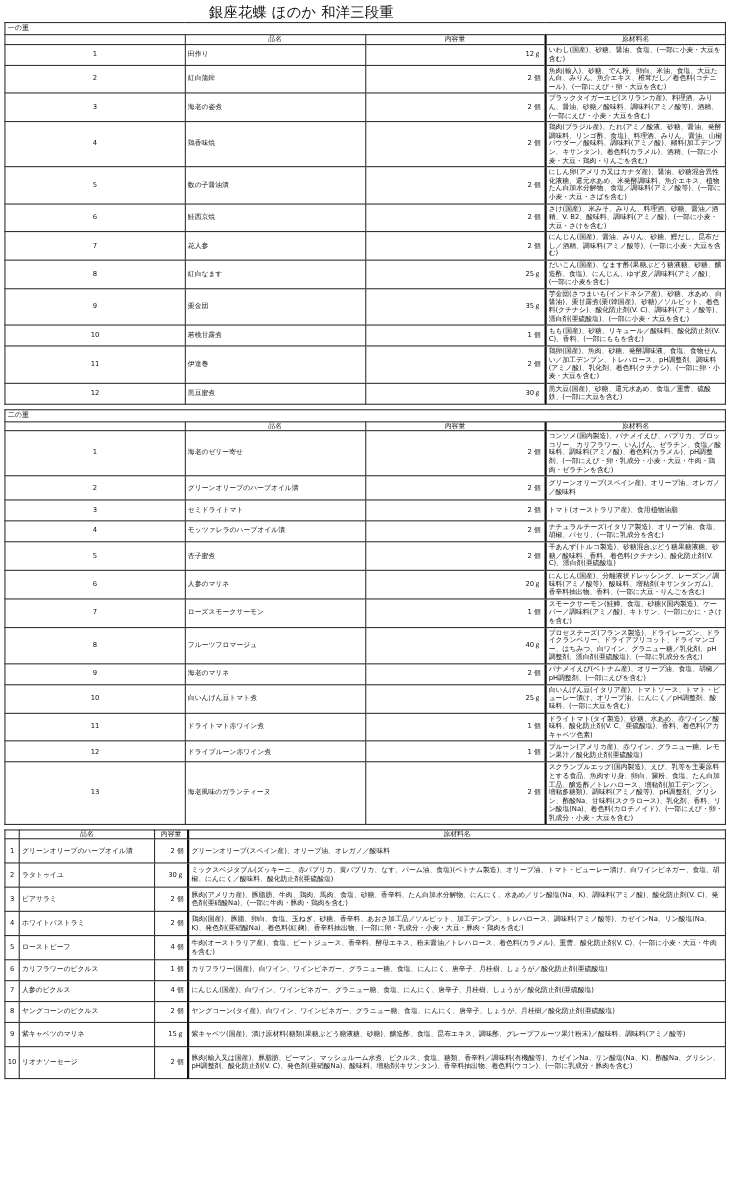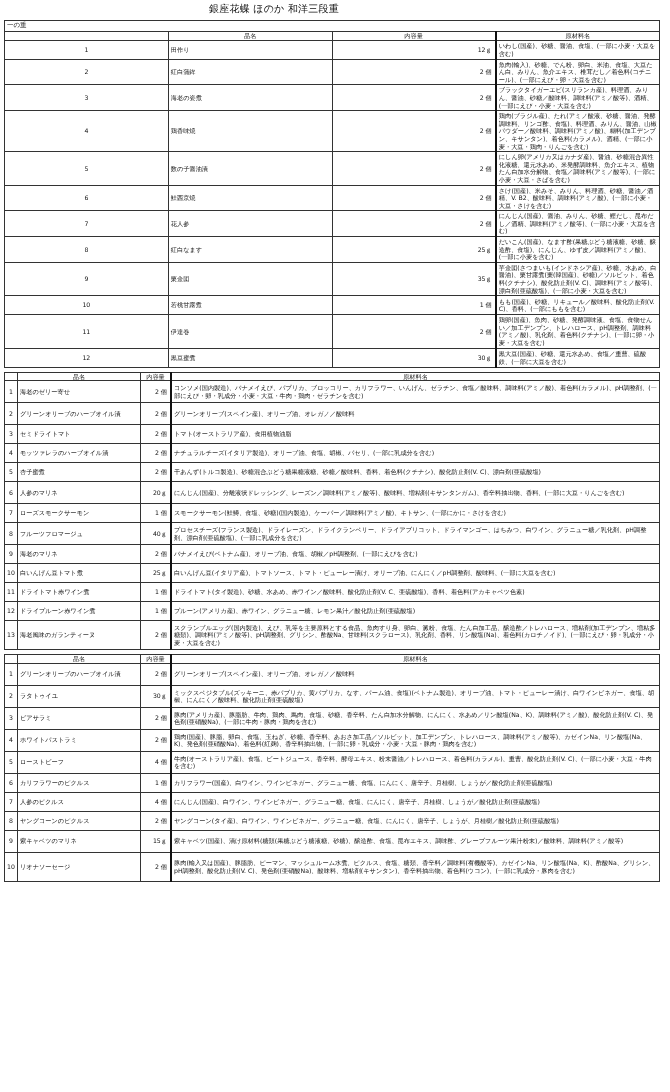--- a/index.html
+++ b/index.html
@@ -4,7 +4,7 @@
 <style>
   html, body { margin:0; padding:0; background:#ffffff; }
   body { width:670px; height:1092px; overflow:hidden; font-family:"DejaVu Sans", sans-serif; color:#111; }
-  .title { position:absolute; left:0; top:2px; width:538px; text-align:center; font-size:10px; padding-left:10px; box-sizing:border-box; letter-spacing:0.2px; }
+  .title { position:absolute; left:0; top:2px; width:538px; text-align:center; font-size:13px; padding-left:10px; box-sizing:border-box; letter-spacing:0.2px; }
   .sheet { position:absolute; left:4px; top:20px; width:656px; }
   table.sec { width:656px; border-collapse:collapse; table-layout:fixed; border:1.6px solid #111; margin-bottom:4px; }
   table.sec td { border:1px solid #333; font-size:6.2px; line-height:7.6px; padding:1px 2px; vertical-align:middle; overflow:hidden; }

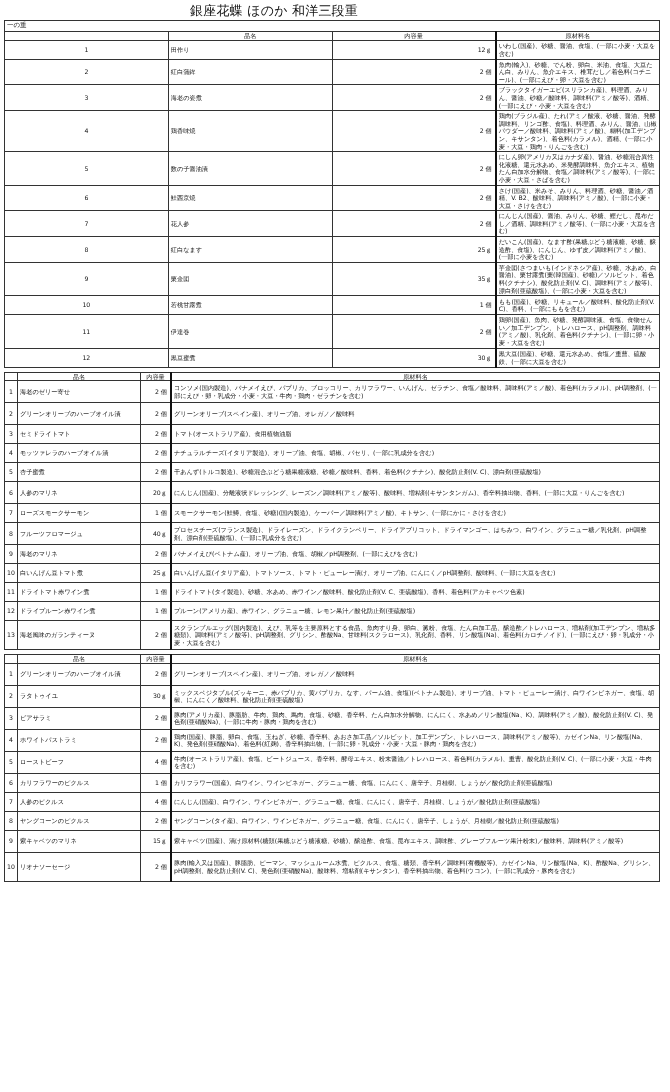--- a/index.html
+++ b/index.html
@@ -113,6 +113,9 @@
       </table>
       <table class="sec">
         <tbody>
+          <tr>
+            <td class="sec-title" colspan="4">二の重</td>
+          </tr>
           <tr class="hdr">
             <td class="num"></td>
             <td class="name">品名</td>

